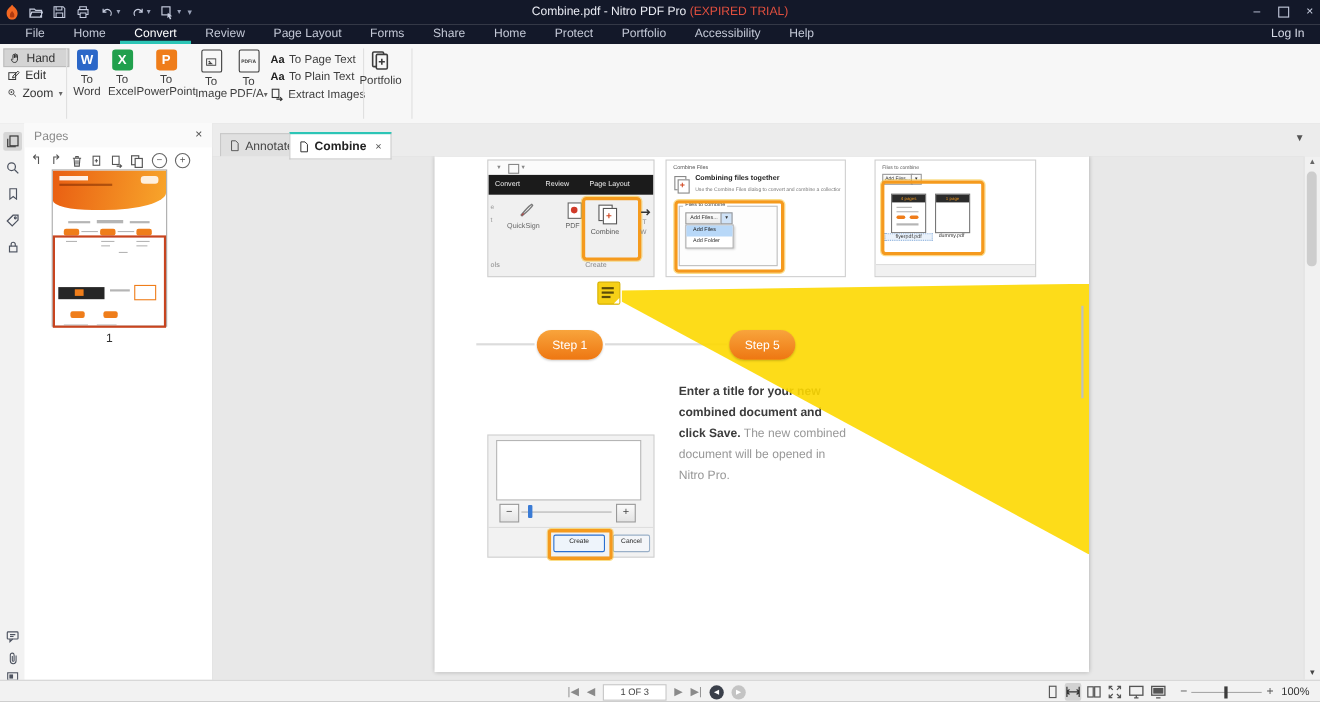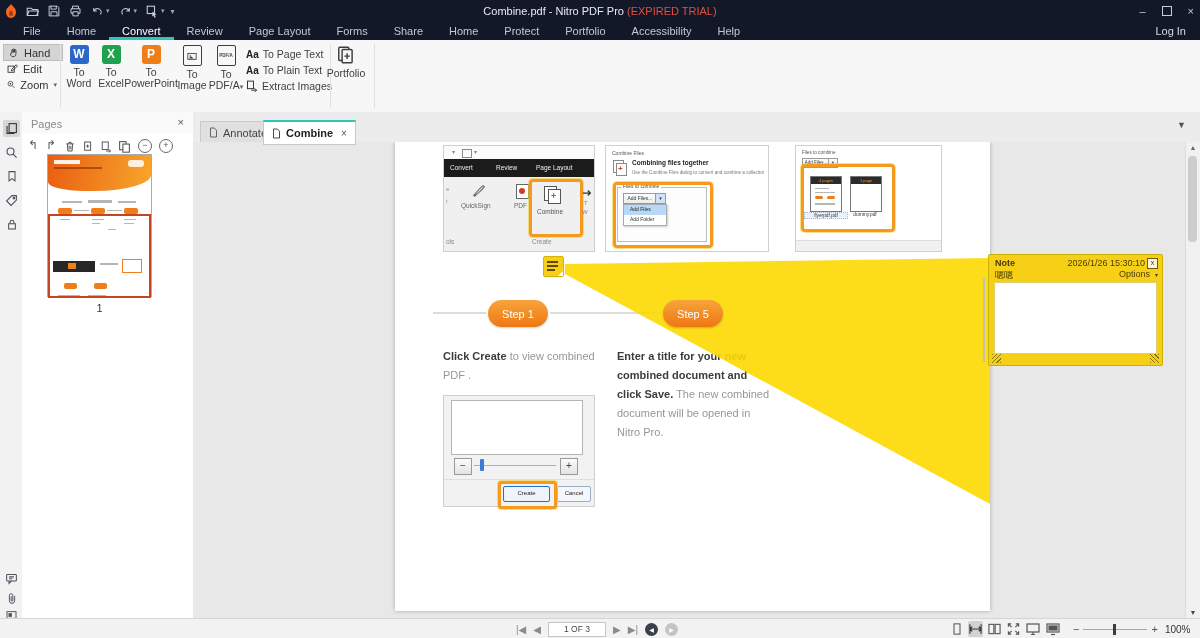--- a/index.html
+++ b/index.html
@@ -526,17 +526,6 @@
     </div>
     <div class="greyline"></div>
 
-    <div class="notepop">
-      <span class="abs" style="left:6px;top:3px;font-weight:bold">Note</span>
-      <span class="abs" style="left:6px;top:14px">嗯嗯</span>
-      <span class="abs" style="right:17px;top:3px">2026/1/26 15:30:10</span>
-      <span class="note-close">x</span>
-      <span class="abs" style="right:12px;top:14px">Options</span>
-      <span class="abs" style="right:4px;top:16px;font-size:6px">▾</span>
-      <div class="notebody"></div>
-      <div class="grip" style="left:3px"></div>
-      <div class="grip" style="right:3px;background:repeating-linear-gradient(45deg,#8a7510 0 1px,transparent 1px 3px)"></div>
-    </div>
 
     <div class="vscroll">
       <div class="scr-ar" style="top:2px">▲</div>

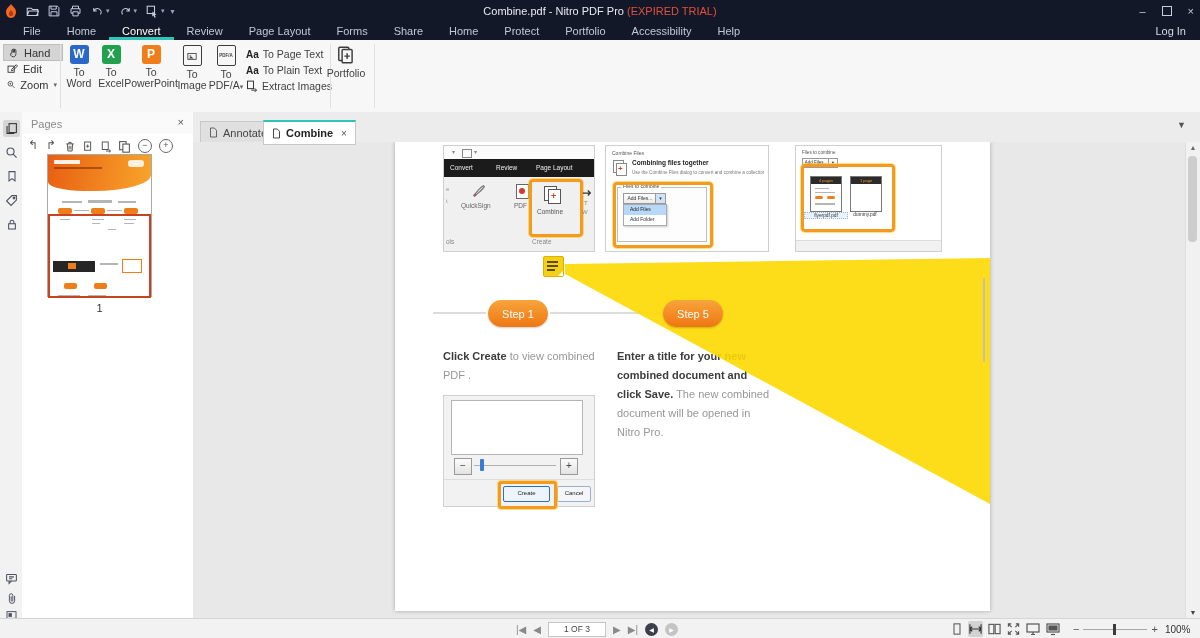--- a/index.html
+++ b/index.html
@@ -501,7 +501,6 @@
       <div class="conn" style="left:155px;width:111px"></div>
       <div class="steppill" style="left:268px;top:158px">Step 5</div>
 
-      <div class="steptext" style="left:48px;top:205px;width:152px"><b>Click Create</b><span> to view combined PDF .</span></div>
       <div class="steptext" style="left:222px;top:205px;width:153px"><b>Enter a title for your new combined document and click Save.</b><span> The new combined document will be opened in Nitro Pro.</span></div>
 
       <div class="s4">

